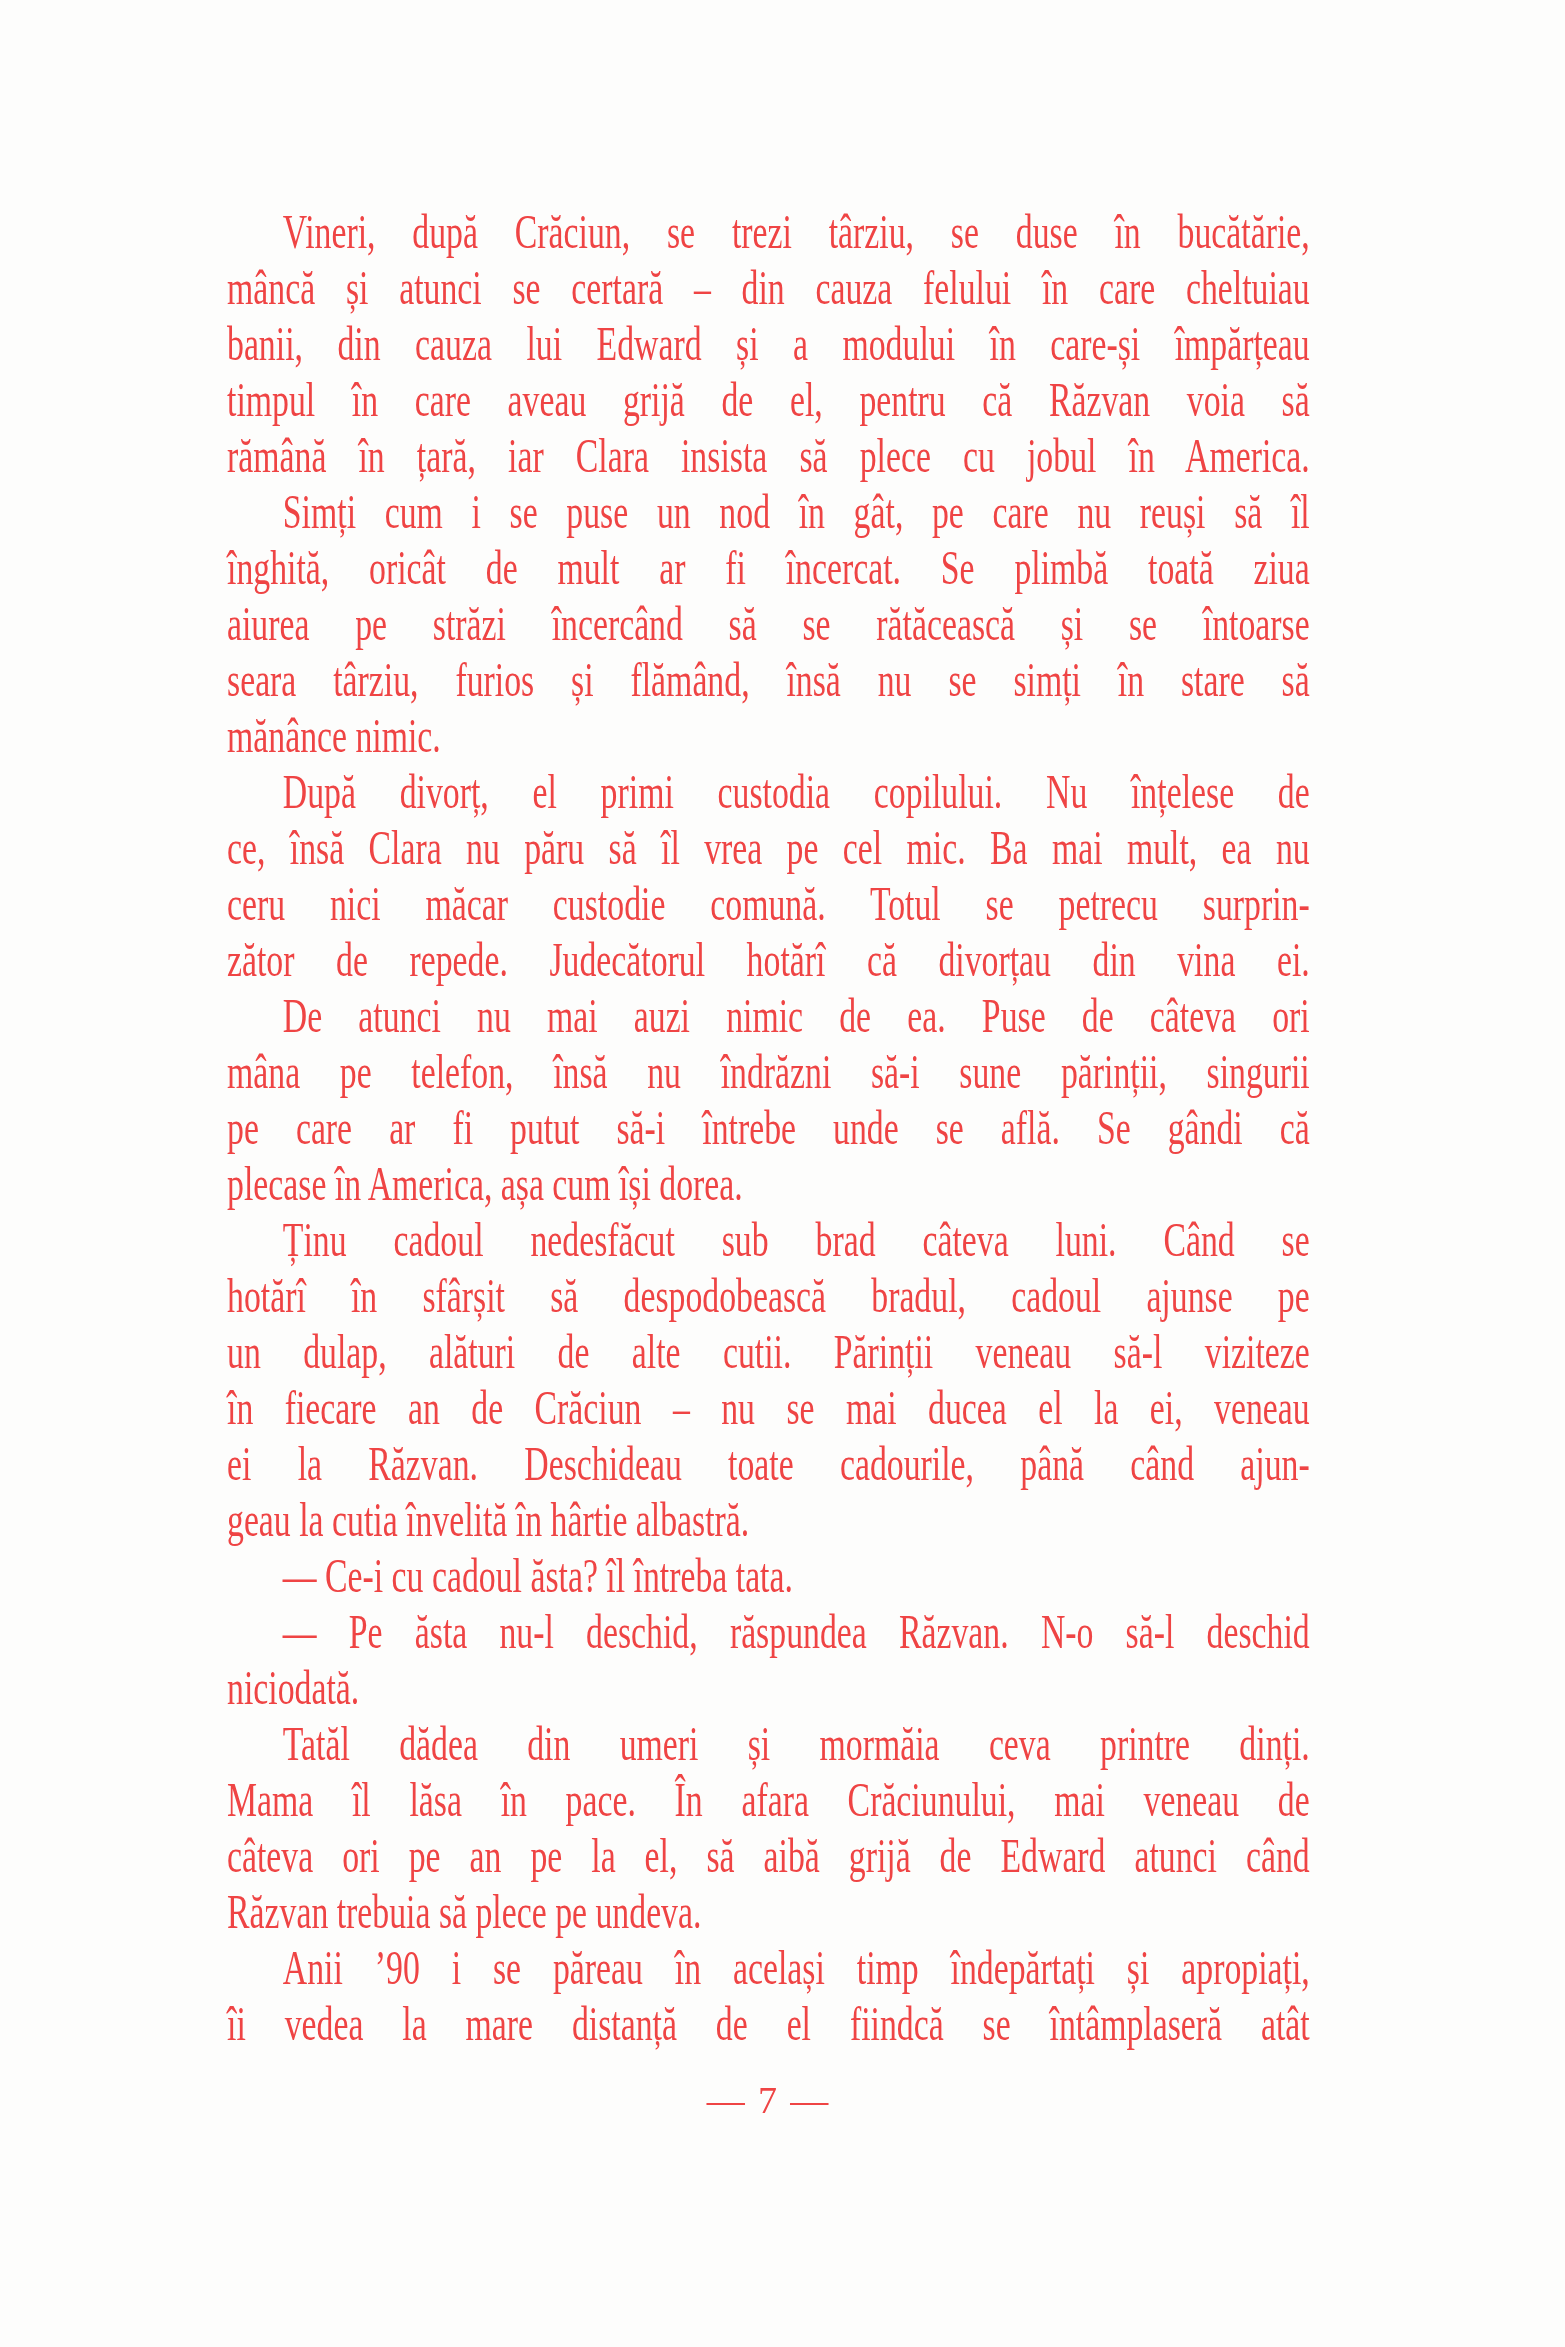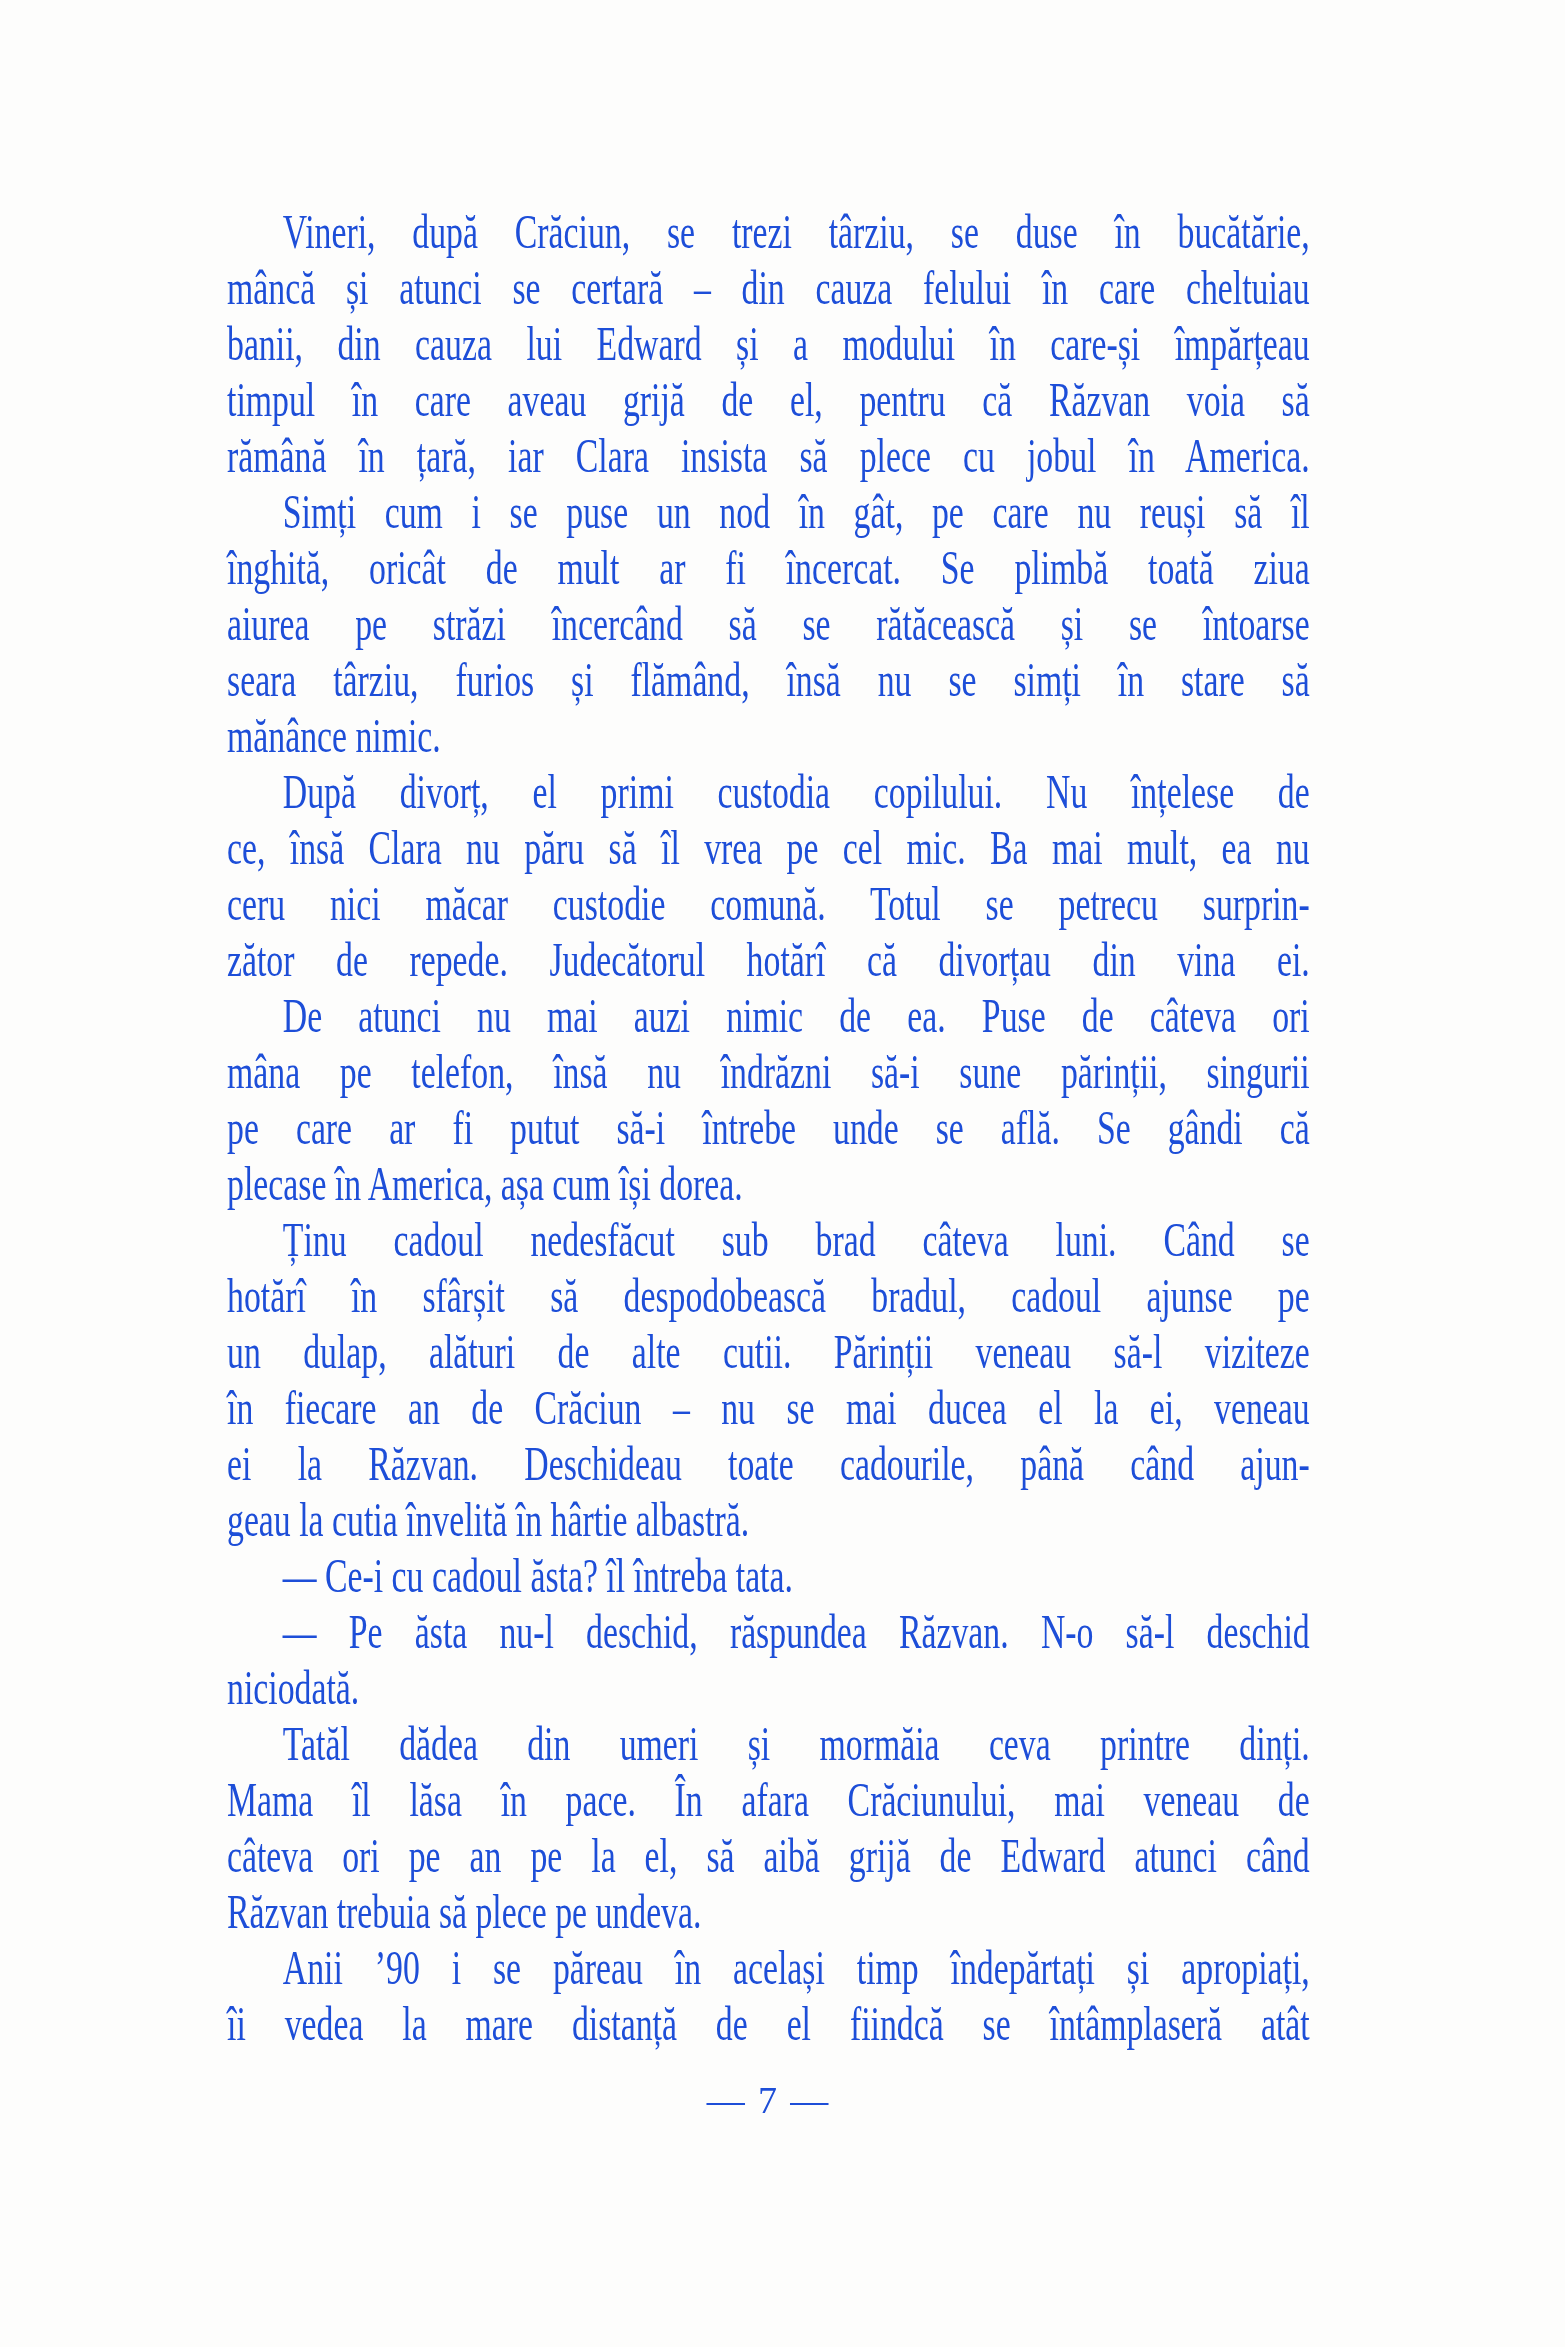--- a/index.html
+++ b/index.html
@@ -14,7 +14,7 @@
     background: #fdfdfc;
     overflow: hidden;
     font-family: "Liberation Serif", "DejaVu Serif", serif;
-    color: #1d4ed8;
+    color: #ef4444;
   }
   
   .textblock {

